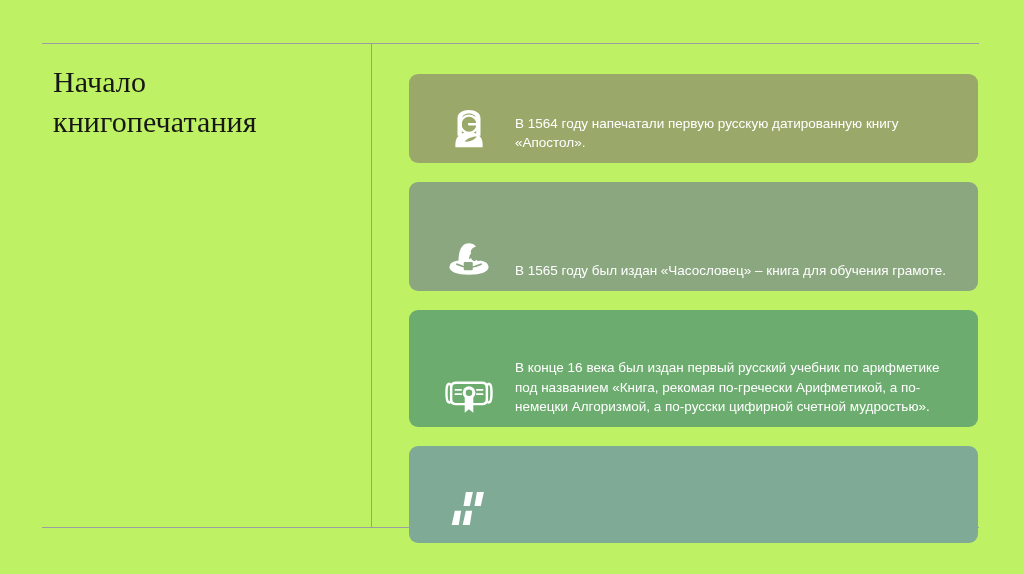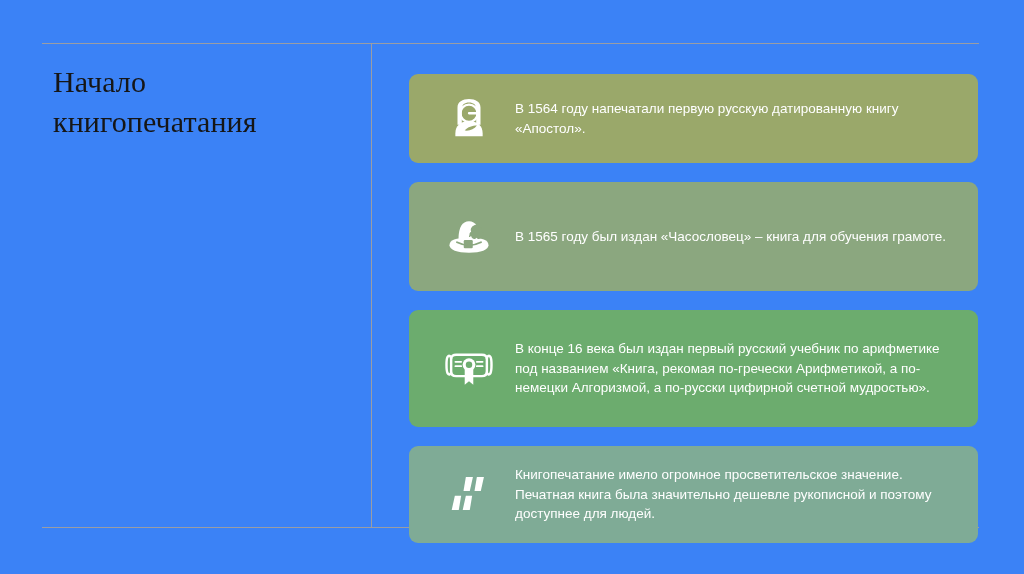--- a/index.html
+++ b/index.html
@@ -116,7 +116,7 @@
 </head>
 <body style="background: rgb(226, 228, 232);">
 
-<div class="slide" style="background: #3b82f6;">
+<div class="slide" style="background: #bef264;">
 
   <div class="rule-top" style="background: rgb(154, 157, 164);"></div>
   <div class="rule-bottom" style="background: rgb(154, 157, 164);"></div>

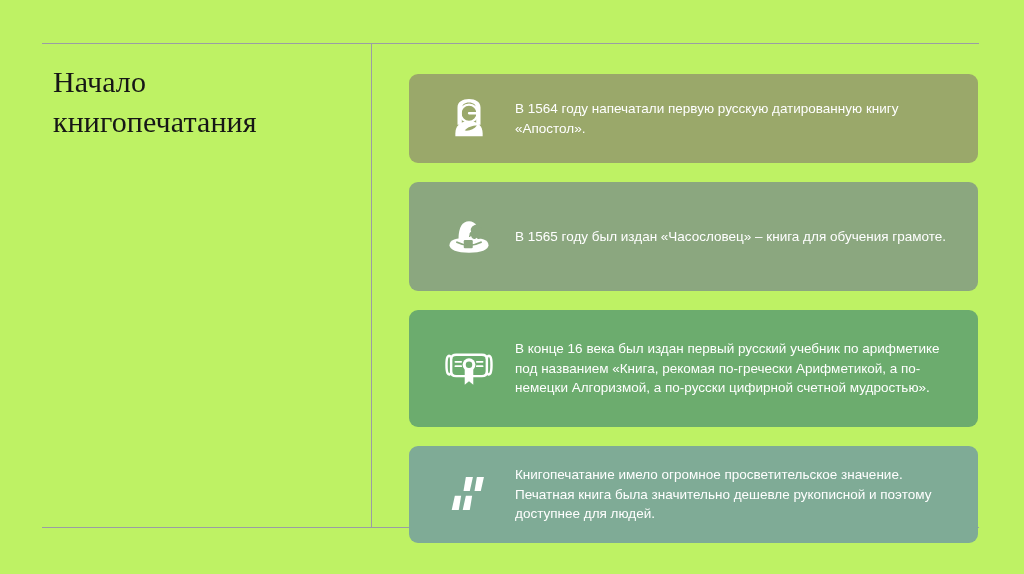--- a/index.html
+++ b/index.html
@@ -79,7 +79,7 @@
     border-radius: 9px;
     box-sizing: border-box;
     display: flex;
-    align-items: center;
+    align-items: flex-end;
     padding: 10px 18px 10px 18px;
     margin-bottom: 19px;
     color: #ffffff;

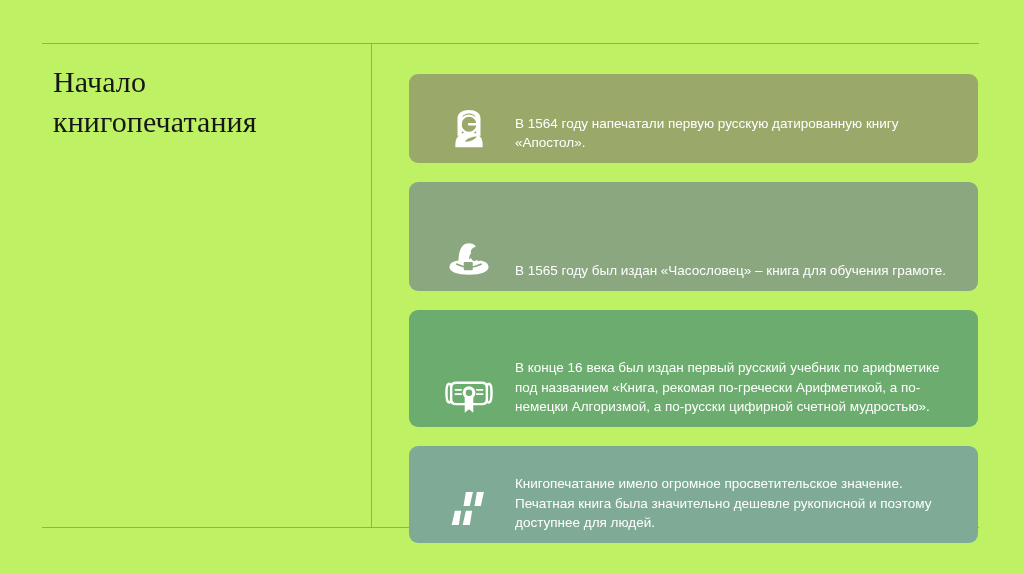--- a/index.html
+++ b/index.html
@@ -180,7 +180,6 @@
           <path d="M23 48 L14 48 L18 30 L26 30 Z" fill="currentColor" transform="translate(6,0)"></path>
         </svg>
       </div>
-      <div class="card-text">Книгопечатание имело огромное просветительское значение. Печатная книга была значительно дешевле рукописной и поэтому доступнее для людей.</div>
     </div>
 
   </div>

